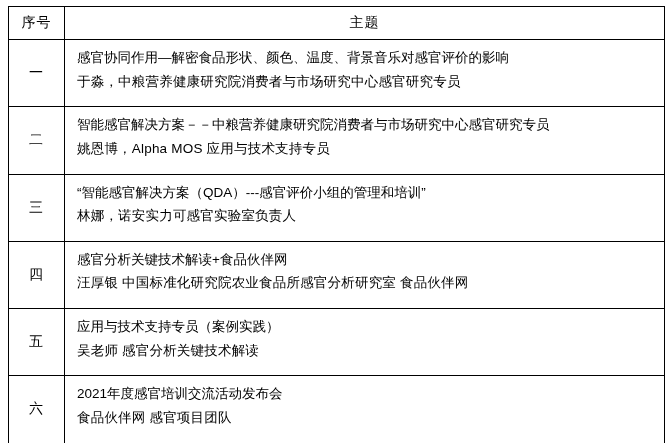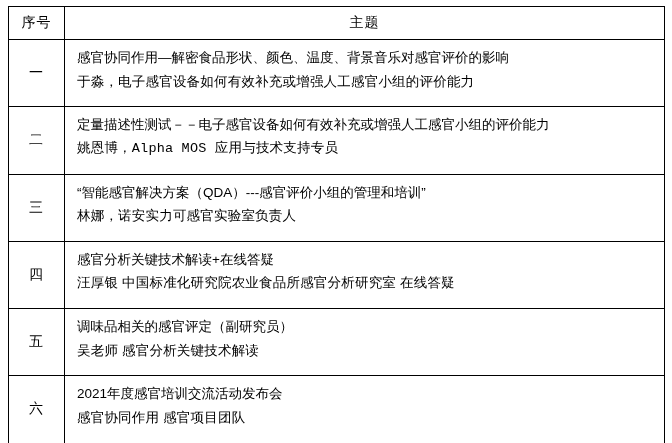--- a/index.html
+++ b/index.html
@@ -87,7 +87,7 @@
         <td class="num">一</td>
         <td class="topic">
           <span class="line1">感官协同作用—解密食品形状、颜色、温度、背景音乐对感官评价的影响</span>
-          <span class="line2">于淼，电子感官设备如何有效补充或增强人工感官小组的评价能力</span>
+          <span class="line2">于淼，中粮营养健康研究院消费者与市场研究中心感官研究专员</span>
         </td>
       </tr>
       <tr class="row">

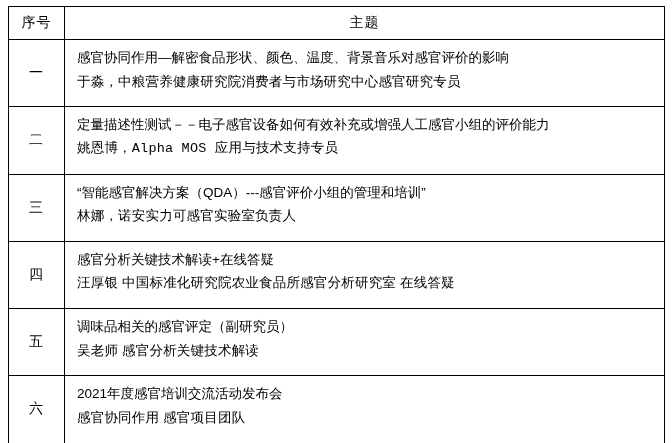--- a/index.html
+++ b/index.html
@@ -93,7 +93,7 @@
       <tr class="row">
         <td class="num">二</td>
         <td class="topic">
-          <span class="line1">定量描述性测试－－电子感官设备如何有效补充或增强人工感官小组的评价能力</span>
+          <span class="line1">智能感官解决方案－－中粮营养健康研究院消费者与市场研究中心感官研究专员</span>
           <span class="line2 mono-ish">姚恩博，Alpha MOS 应用与技术支持专员</span>
         </td>
       </tr>

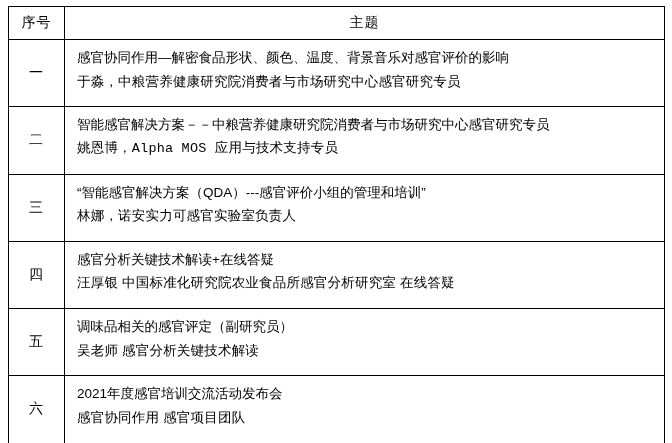--- a/index.html
+++ b/index.html
@@ -63,7 +63,7 @@
     letter-spacing: 0.2px;
   }
   .mono-ish {
-    font-family: Liberation Mono, monospace;
+    font-family: Liberation Sans, sans-serif;
   }
   tr.row { height: 58px; }
 </style>

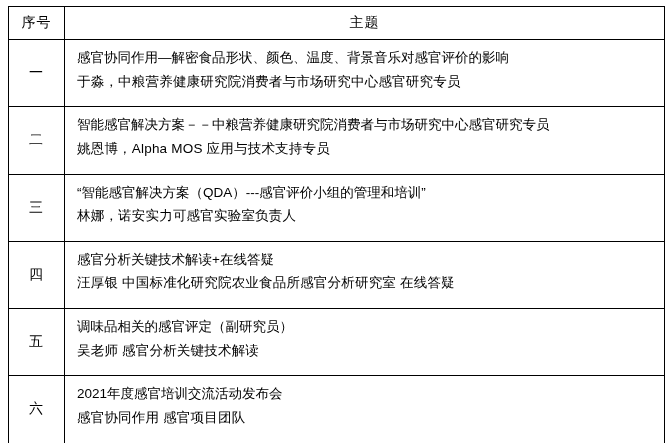--- a/index.html
+++ b/index.html
@@ -107,7 +107,7 @@
       <tr class="row">
         <td class="num">四</td>
         <td class="topic">
-          <span class="line1">感官分析关键技术解读+在线答疑</span>
+          <span class="line1">感官分析关键技术解读+食品伙伴网</span>
           <span class="line2">汪厚银  中国标准化研究院农业食品所感官分析研究室     在线答疑</span>
         </td>
       </tr>

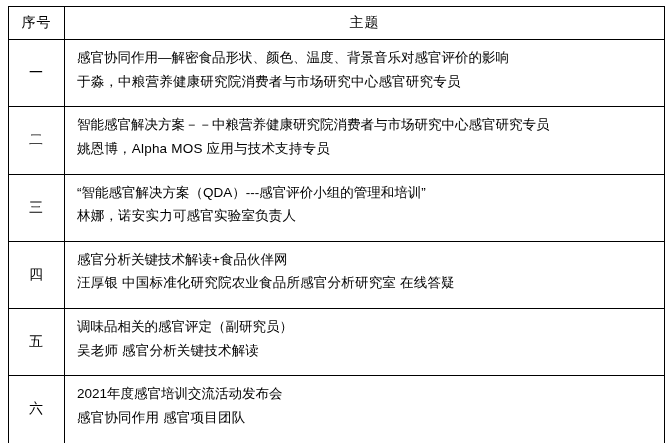--- a/index.html
+++ b/index.html
@@ -108,7 +108,7 @@
         <td class="num">四</td>
         <td class="topic">
           <span class="line1">感官分析关键技术解读+食品伙伴网</span>
-          <span class="line2">汪厚银  中国标准化研究院农业食品所感官分析研究室     在线答疑</span>
+          <span class="line2">汪厚银  中国标准化研究院农业食品所感官分析研究室     食品伙伴网</span>
         </td>
       </tr>
       <tr class="row">

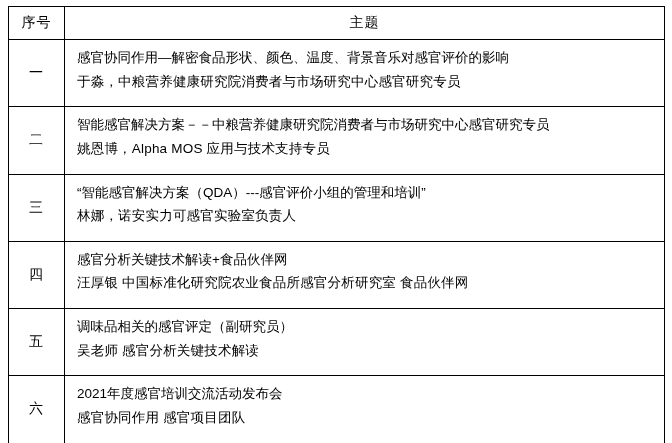--- a/index.html
+++ b/index.html
@@ -114,7 +114,7 @@
       <tr class="row">
         <td class="num">五</td>
         <td class="topic">
-          <span class="line1">调味品相关的感官评定（副研究员）</span>
+          <span class="line1">应用与技术支持专员（案例实践）</span>
           <span class="line2">吴老师      感官分析关键技术解读</span>
         </td>
       </tr>

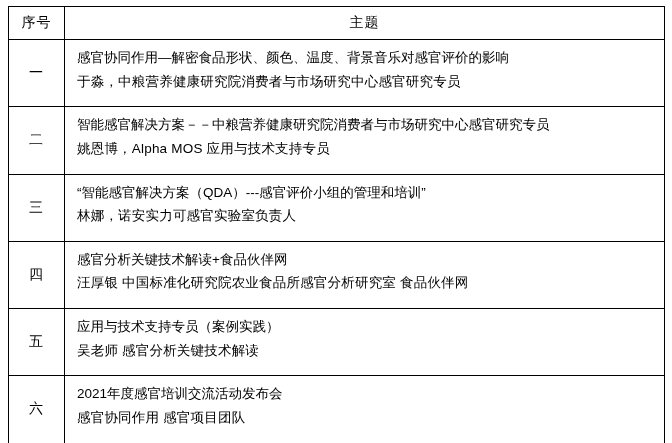--- a/index.html
+++ b/index.html
@@ -122,7 +122,7 @@
         <td class="num">六</td>
         <td class="topic">
           <span class="line1">2021年度感官培训交流活动发布会</span>
-          <span class="line2">感官协同作用      感官项目团队</span>
+          <span class="line2">食品伙伴网      感官项目团队</span>
         </td>
       </tr>
     </tbody>

